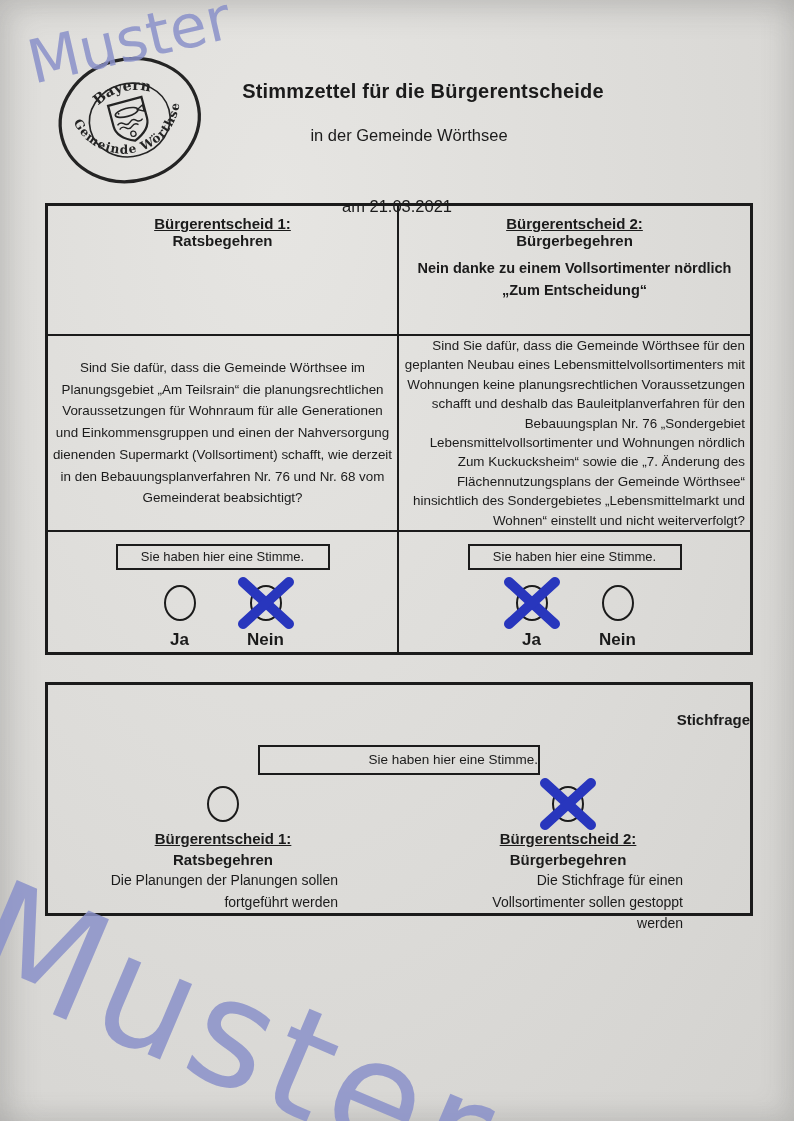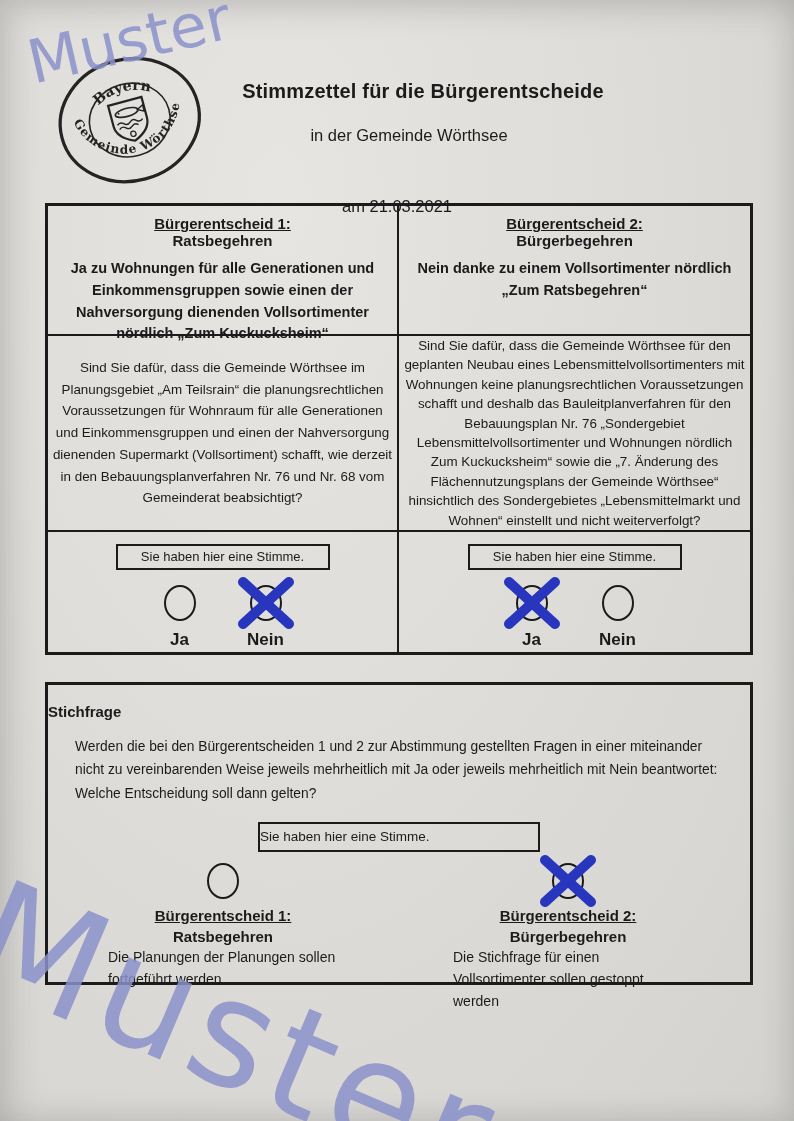--- a/index.html
+++ b/index.html
@@ -116,7 +116,6 @@
     <div class="cell cell-head">
       <div class="cell-heading">Bürgerentscheid 1:</div>
       <div class="cell-subheading">Ratsbegehren</div>
-      <div class="cell-claim">Ja zu Wohnungen für alle Generationen und Einkommensgruppen sowie einen der Nahversorgung dienenden Vollsortimenter nördlich „Zum Kuckucksheim“</div>
     </div>
 
     <div class="cell cell-head last-col">

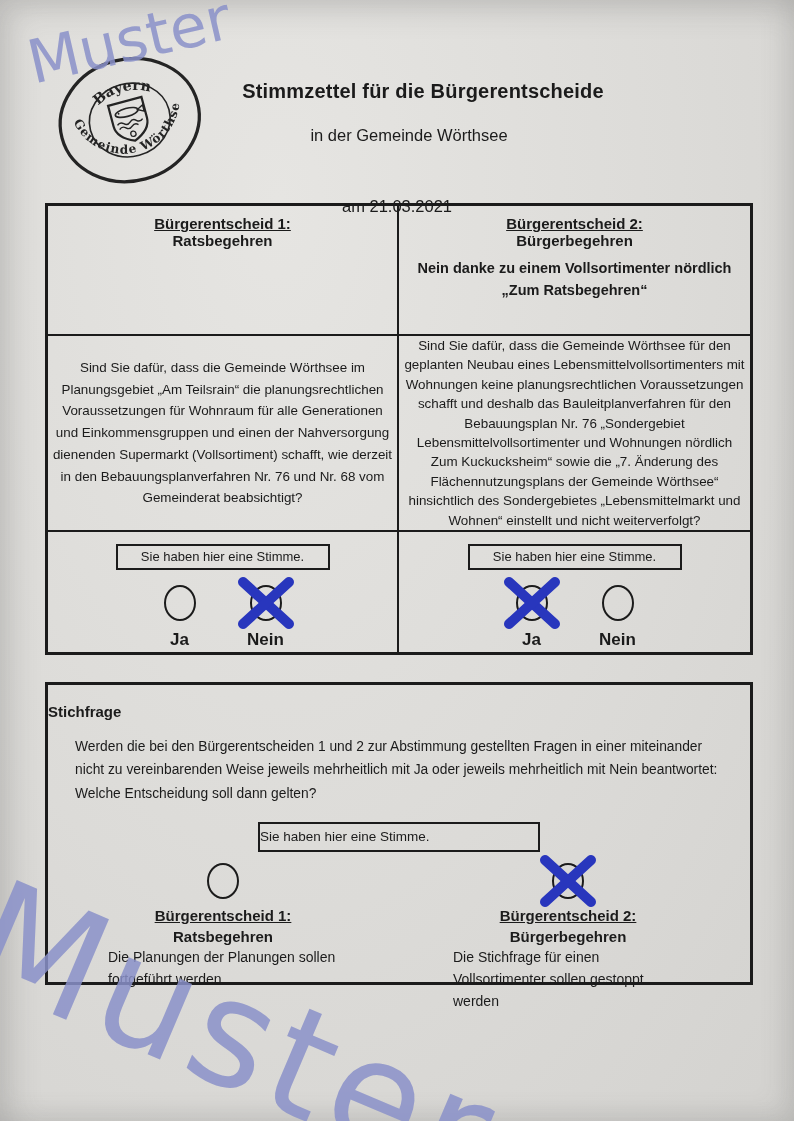--- a/index.html
+++ b/index.html
@@ -121,7 +121,7 @@
     <div class="cell cell-head last-col">
       <div class="cell-heading">Bürgerentscheid 2:</div>
       <div class="cell-subheading">Bürgerbegehren</div>
-      <div class="cell-claim">Nein danke zu einem Vollsortimenter nördlich „Zum Ratsbegehren“</div>
+      <div class="cell-claim">Nein danke zu einem Vollsortimenter nördlich „Zum Entscheidung“</div>
     </div>
 
     <div class="cell cell-question">

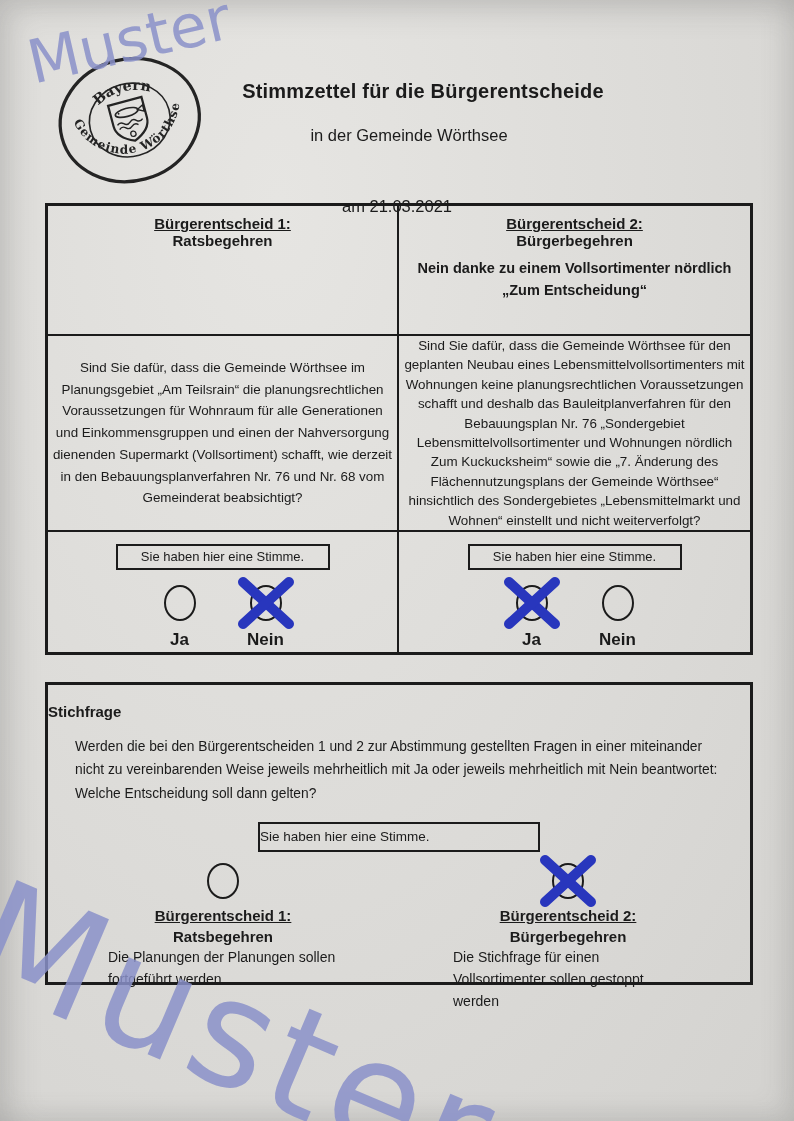--- a/index.html
+++ b/index.html
@@ -51,7 +51,7 @@
 
   .cell-question { display:flex; align-items:center; justify-content:center; }
   .q-left  { font-size:13.4px; line-height:1.62; padding:0 4px; }
-  .q-right { font-size:13.4px; line-height:1.45; padding:0 5px; }
+  .q-right { font-size:13.4px; line-height:1.45; padding:0 5px;text-align:right; }
 
   .cell-vote { display:flex; flex-direction:column; align-items:center; padding-top:12px; }
   .vote-note { border:2px solid #1b1b1b; width:214px; padding:3px 0 4px; font-size:13px; }

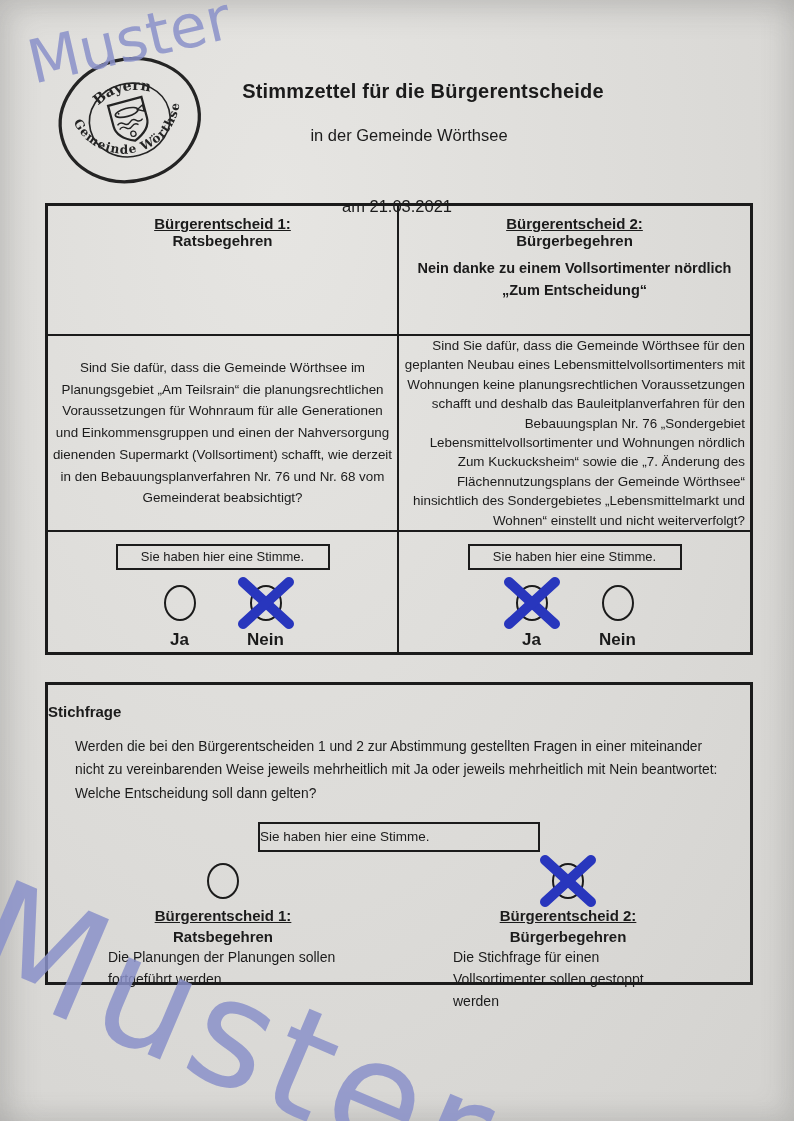--- a/index.html
+++ b/index.html
@@ -64,8 +64,8 @@
 
   
   .runoff {
-    position:absolute; left:45px; top:682px; width:708px; height:303px;
-    border:3px solid #1b1b1b; text-align:left; padding-top:18px;
+    position:absolute; left:45px; top:682px; width:708px; height:234px;
+    border:3px solid #1b1b1b; text-align:right; padding-top:26px;
   }
   .runoff-heading { font-size:15px; font-weight:bold; }
   .runoff-question { width:648px; margin:15px auto 0; font-size:13.8px; line-height:1.7; }

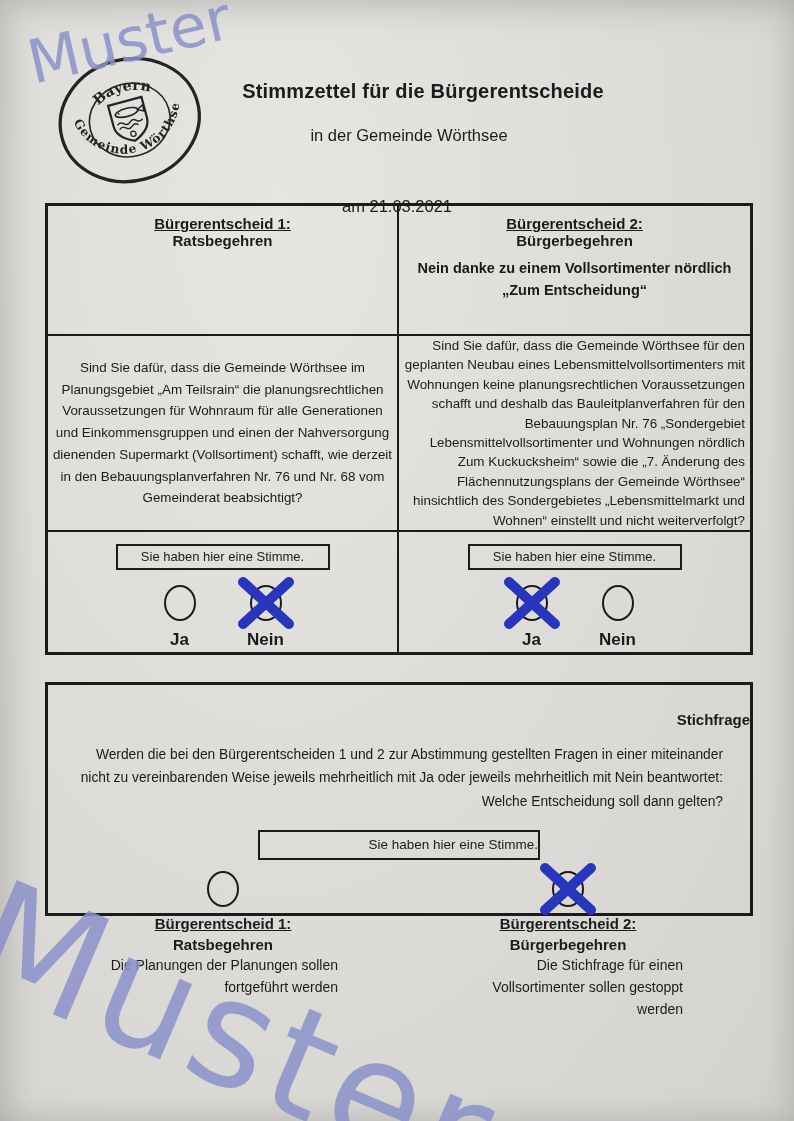--- a/index.html
+++ b/index.html
@@ -181,7 +181,6 @@
 
   <div class="runoff">
     <div class="runoff-heading">Stichfrage</div>
-    <div class="runoff-question">Werden die bei den Bürgerentscheiden 1 und 2 zur Abstimmung gestellten Fragen in einer miteinander nicht zu vereinbarenden Weise jeweils mehrheitlich mit Ja oder jeweils mehrheitlich mit Nein beantwortet: Welche Entscheidung soll dann gelten?</div>
     <div class="runoff-note">Sie haben hier eine Stimme.</div>
     <div class="runoff-options">
       <div class="runoff-option">

